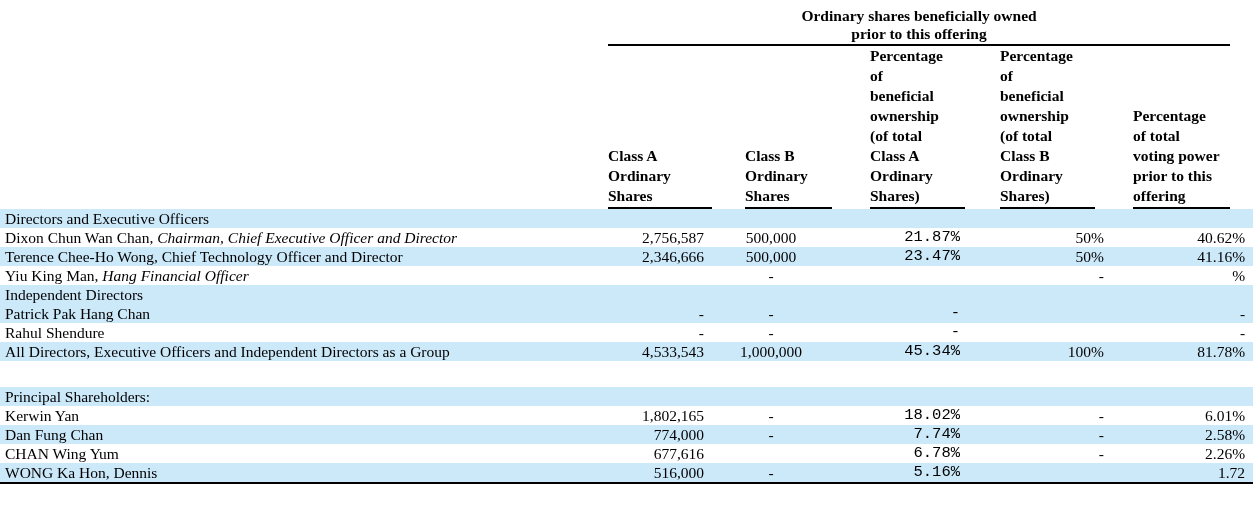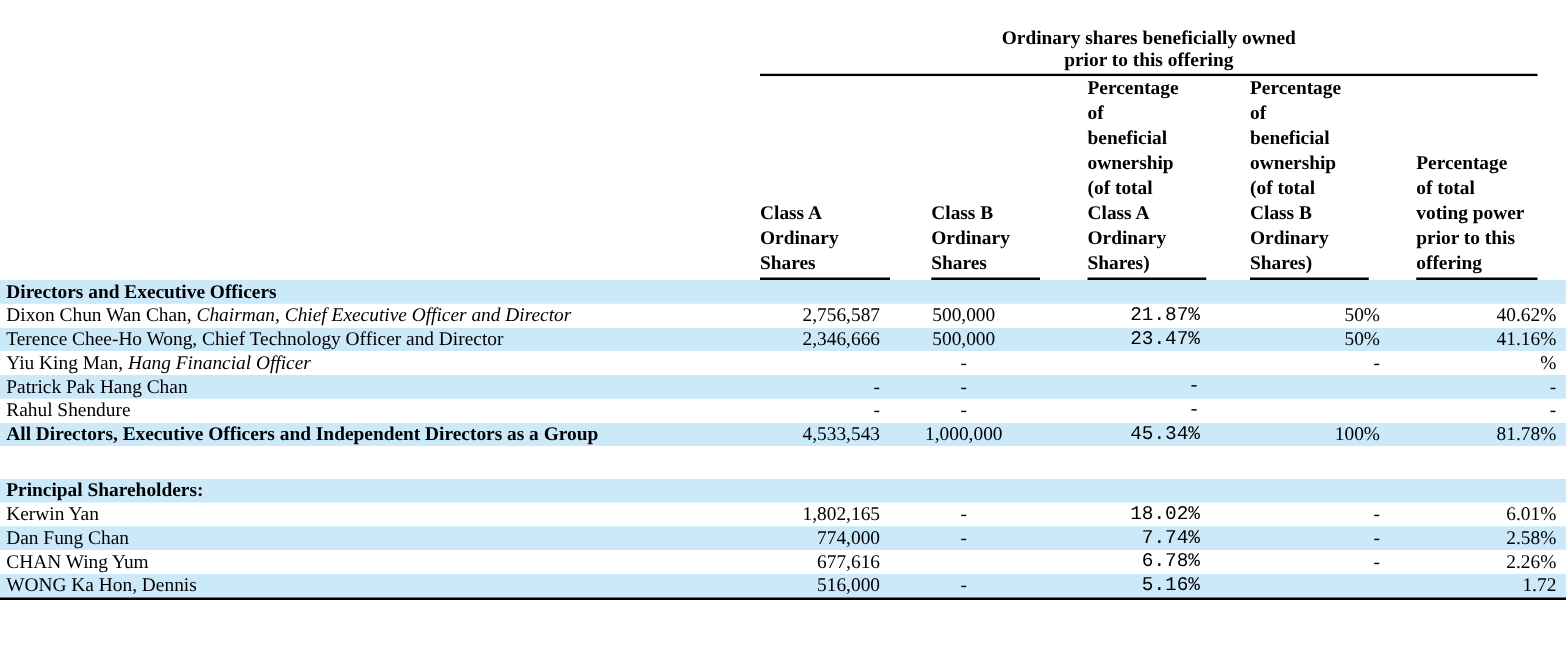--- a/index.html
+++ b/index.html
@@ -26,7 +26,7 @@
     font-size: 15.5px;
     line-height: 18px;
     text-align: center;
-    padding-top: 22px;
+    padding-top: 7px;
     margin: 0 23px 0 8px;
   }
   .group-rule {

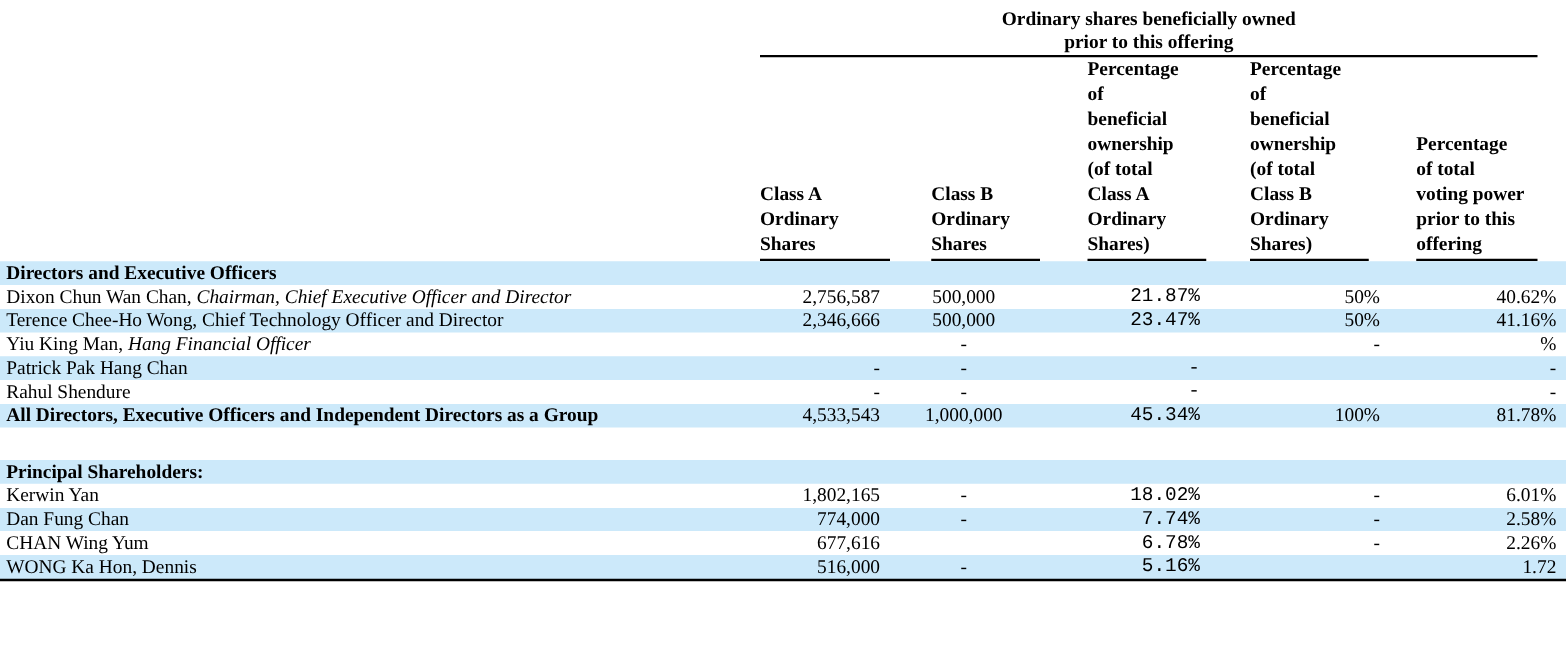--- a/index.html
+++ b/index.html
@@ -55,7 +55,7 @@
   tbody td { font-size: 15.5px; line-height: 19px; vertical-align: bottom; }
   tr.shade td { background: var(--stripe); }
   .name-cell { padding-left: 5px; }
-  .bold { font-weight: bold; }
+  .bold { font-weight: normal; }
   .italic { font-style: italic; }
   td.val { text-align: right; }
   td.v1 { padding-right: 8px; }

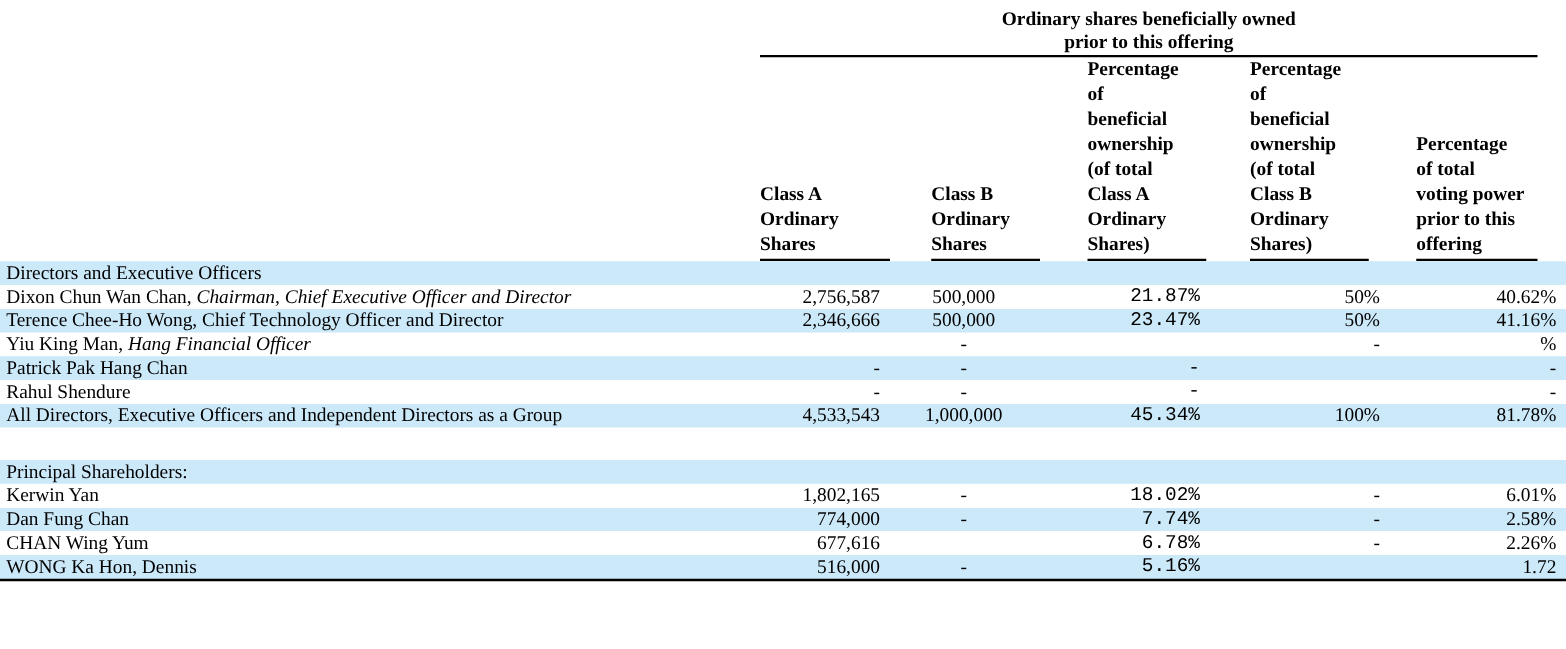--- a/index.html
+++ b/index.html
@@ -145,6 +145,14 @@
         <td class="val v5">%</td>
       </tr>
       <tr class="shade">
+        <td class="name-cell bold"><span>Independent Directors</span></td>
+        <td class="val v1"></td>
+        <td class="val v2"></td>
+        <td class="val v3"></td>
+        <td class="val v4"></td>
+        <td class="val v5"></td>
+      </tr>
+      <tr class="shade">
         <td class="name-cell"><span>Patrick Pak Hang Chan</span></td>
         <td class="val v1">-</td>
         <td class="val v2">-</td>

